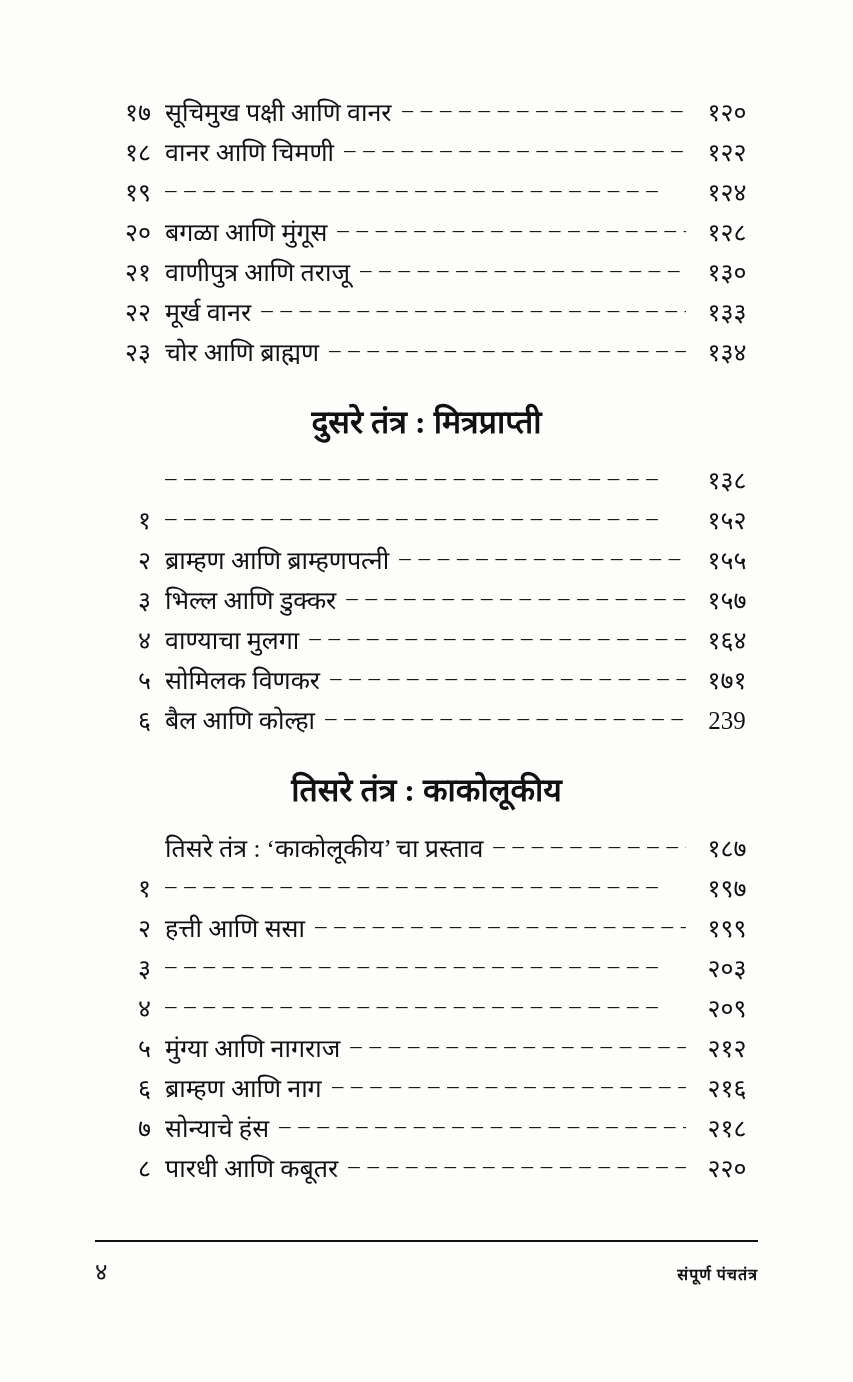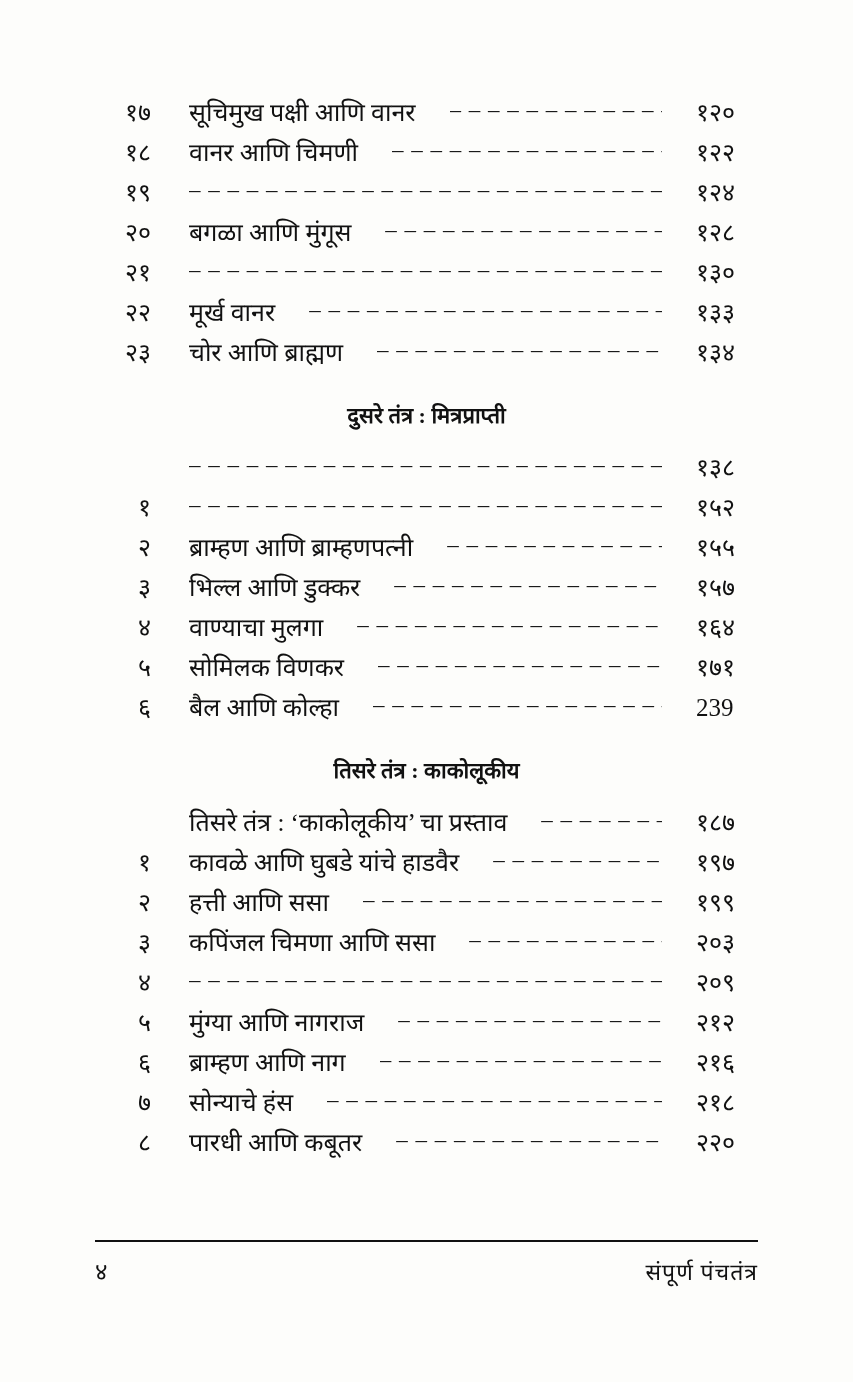--- a/index.html
+++ b/index.html
@@ -34,7 +34,6 @@
     line-height: 1.0;
     margin-bottom: 15px;
     white-space: nowrap;
-    gap: 24px;
   }
   .toc-num {
     width: 56px;

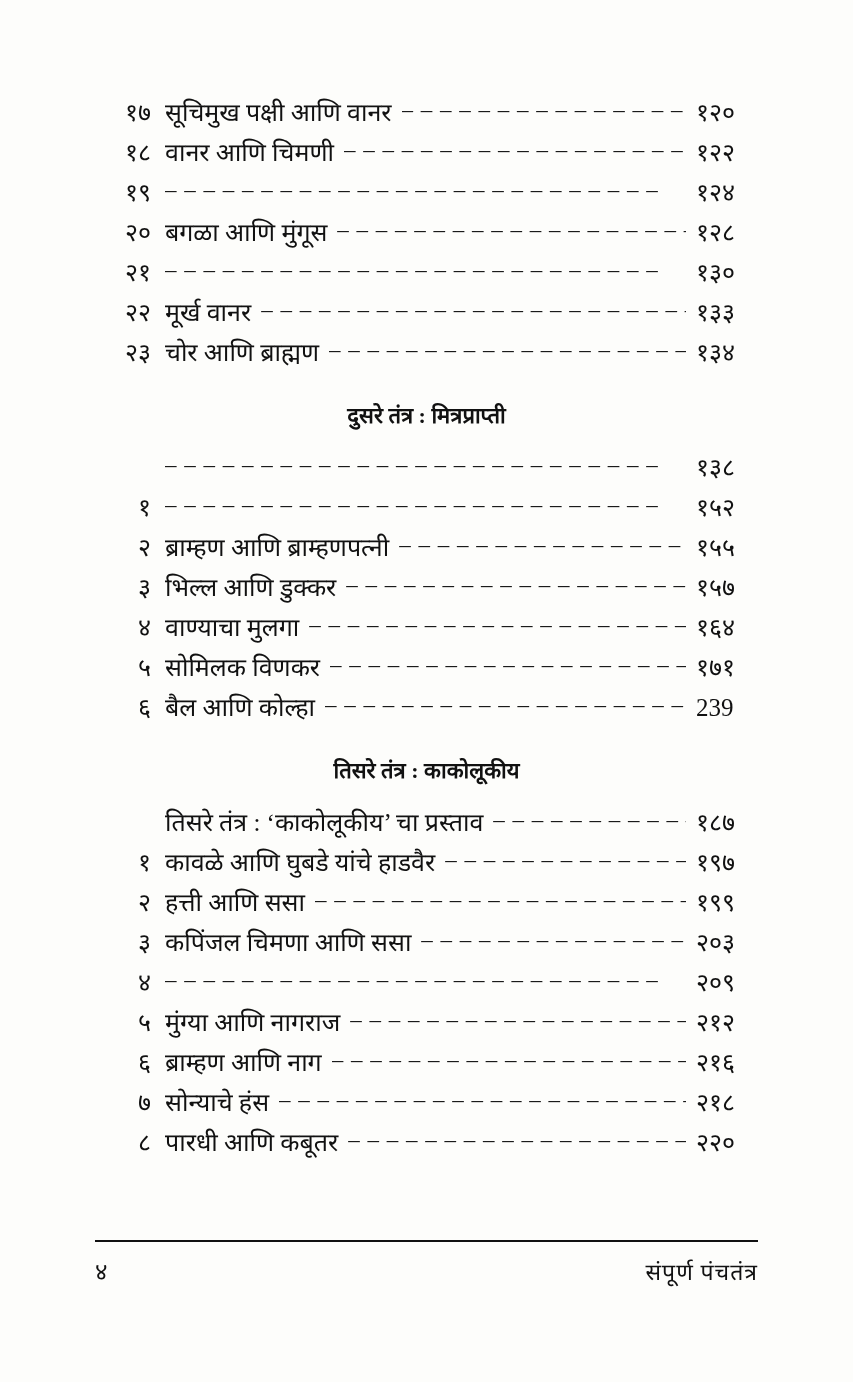--- a/index.html
+++ b/index.html
@@ -58,7 +58,7 @@
   .toc-page {
     flex: 0 0 auto;
     padding-left: 10px;
-    text-align: left;
+    text-align: center;
     min-width: 62px;
   }
   .section-head {

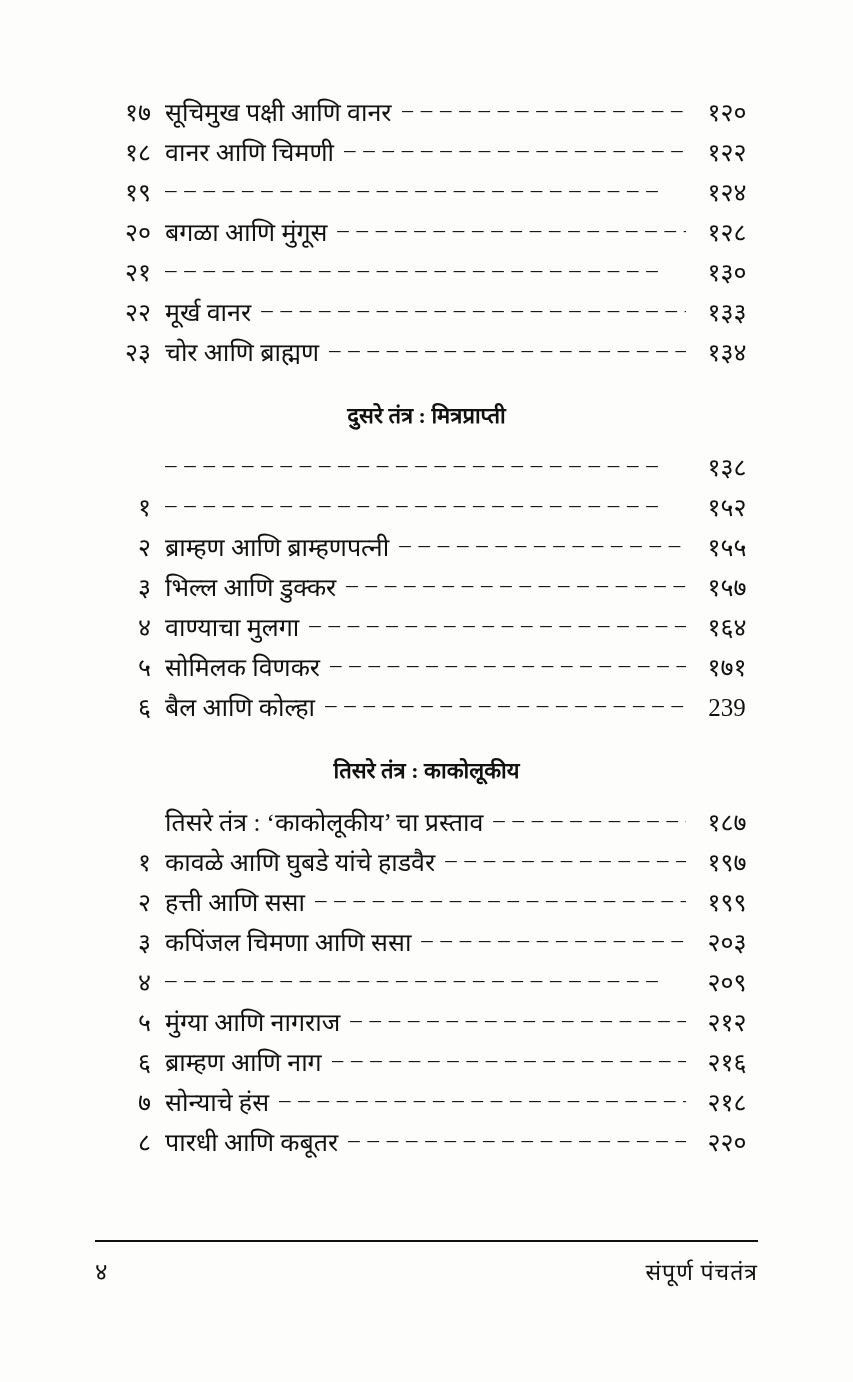--- a/index.html
+++ b/index.html
@@ -125,6 +125,7 @@
     </li>
     <li class="toc-row">
       <span class="toc-num">२१</span>
+      <span class="toc-title">वाणीपुत्र आणि तराजू</span>
       <span class="toc-lead">– – – – – – – – – – – – – – – – – – – – – – – – – –</span>
       <span class="toc-page">१३०</span>
     </li>

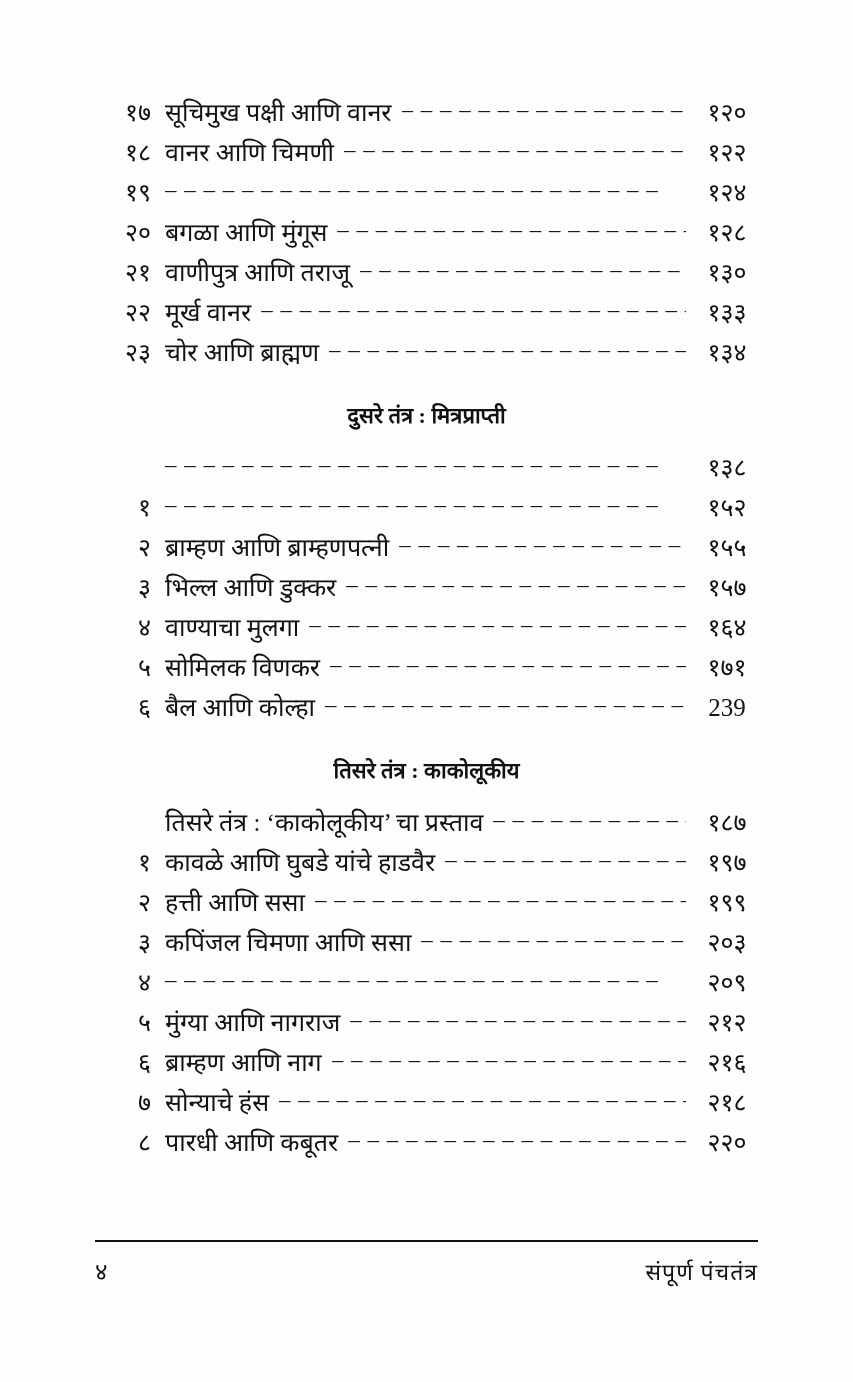--- a/index.html
+++ b/index.html
@@ -63,7 +63,7 @@
   }
   .section-head {
     text-align: center;
-    font-size: 22px;
+    font-size: 32px;
     font-weight: bold;
     margin: 34px 0 26px 0;
   }

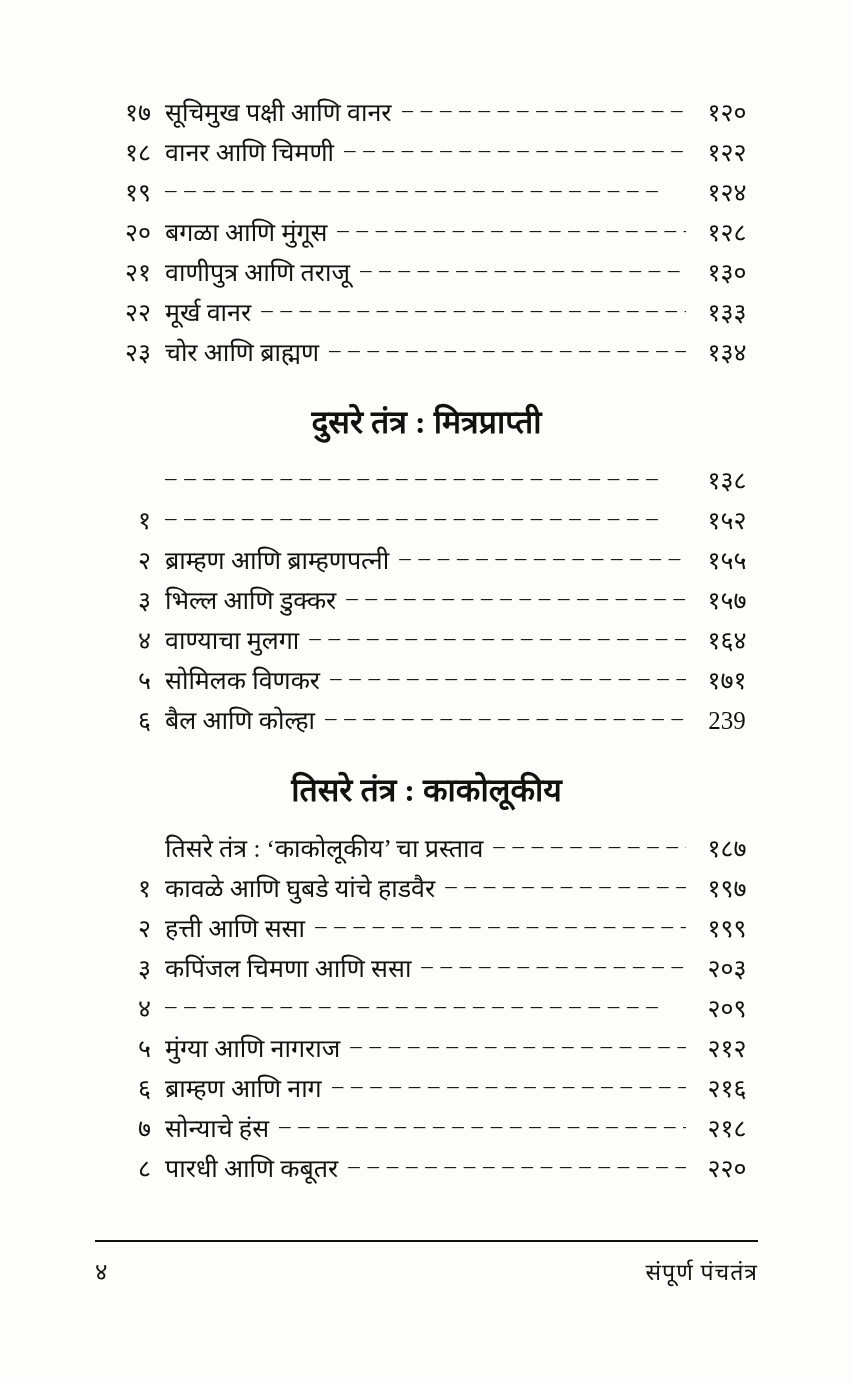--- a/index.html
+++ b/index.html
@@ -199,7 +199,6 @@
     </li>
     <li class="toc-row">
       <span class="toc-num">१</span>
-      <span class="toc-title">कावळे आणि घुबडे यांचे हाडवैर</span>
       <span class="toc-lead">– – – – – – – – – – – – – – – – – – – – – – – – – –</span>
       <span class="toc-page">१९७</span>
     </li>

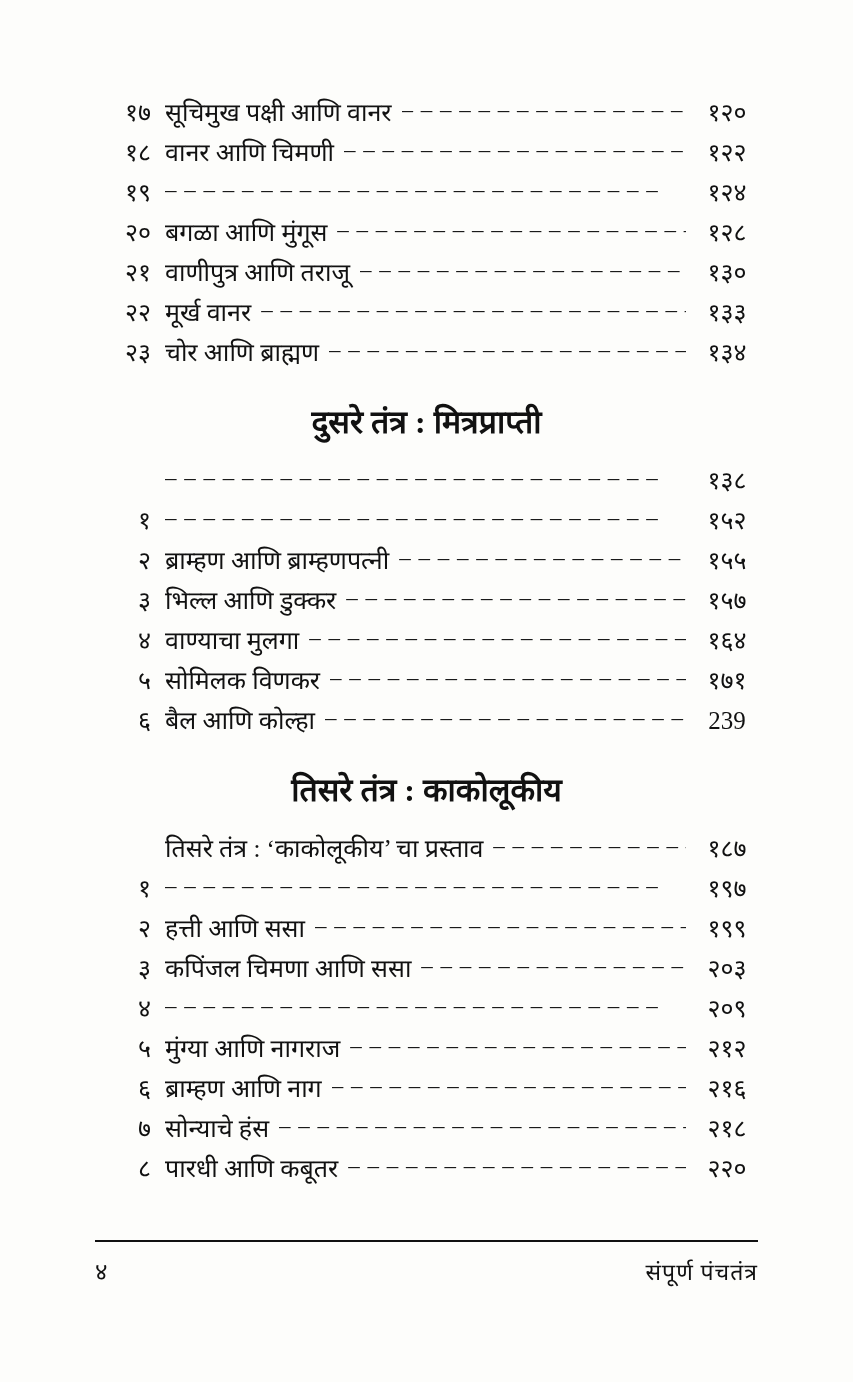--- a/index.html
+++ b/index.html
@@ -210,7 +210,6 @@
     </li>
     <li class="toc-row">
       <span class="toc-num">३</span>
-      <span class="toc-title">कपिंजल चिमणा आणि ससा</span>
       <span class="toc-lead">– – – – – – – – – – – – – – – – – – – – – – – – – –</span>
       <span class="toc-page">२०३</span>
     </li>

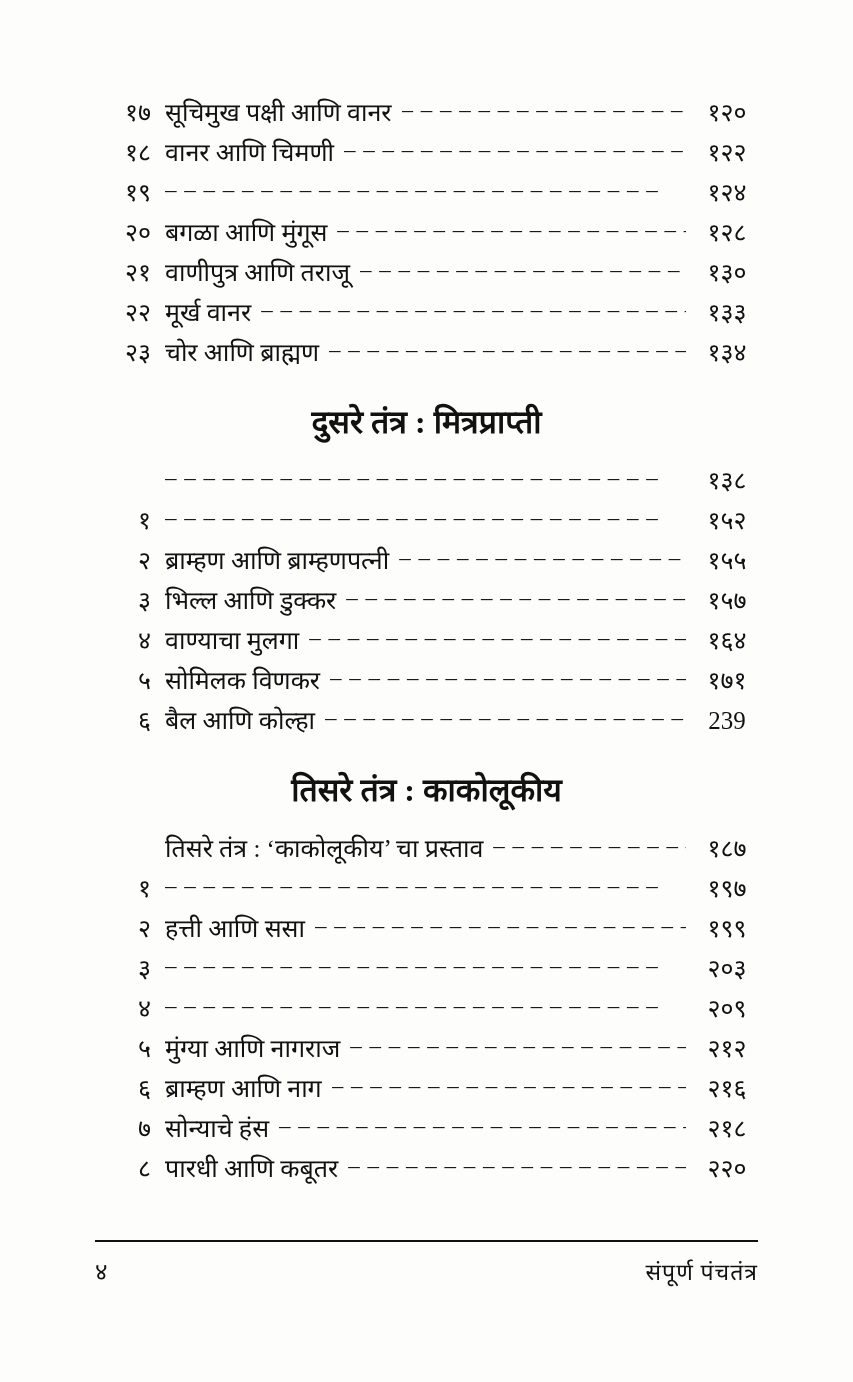--- a/index.html
+++ b/index.html
@@ -89,8 +89,8 @@
     font-size: 24px;
   }
   .footer-book {
-    font-weight: normal;
-    font-size: 23px;
+    font-weight: bold;
+    font-size: 16px;
     letter-spacing: 1px;
   }
 </style>

